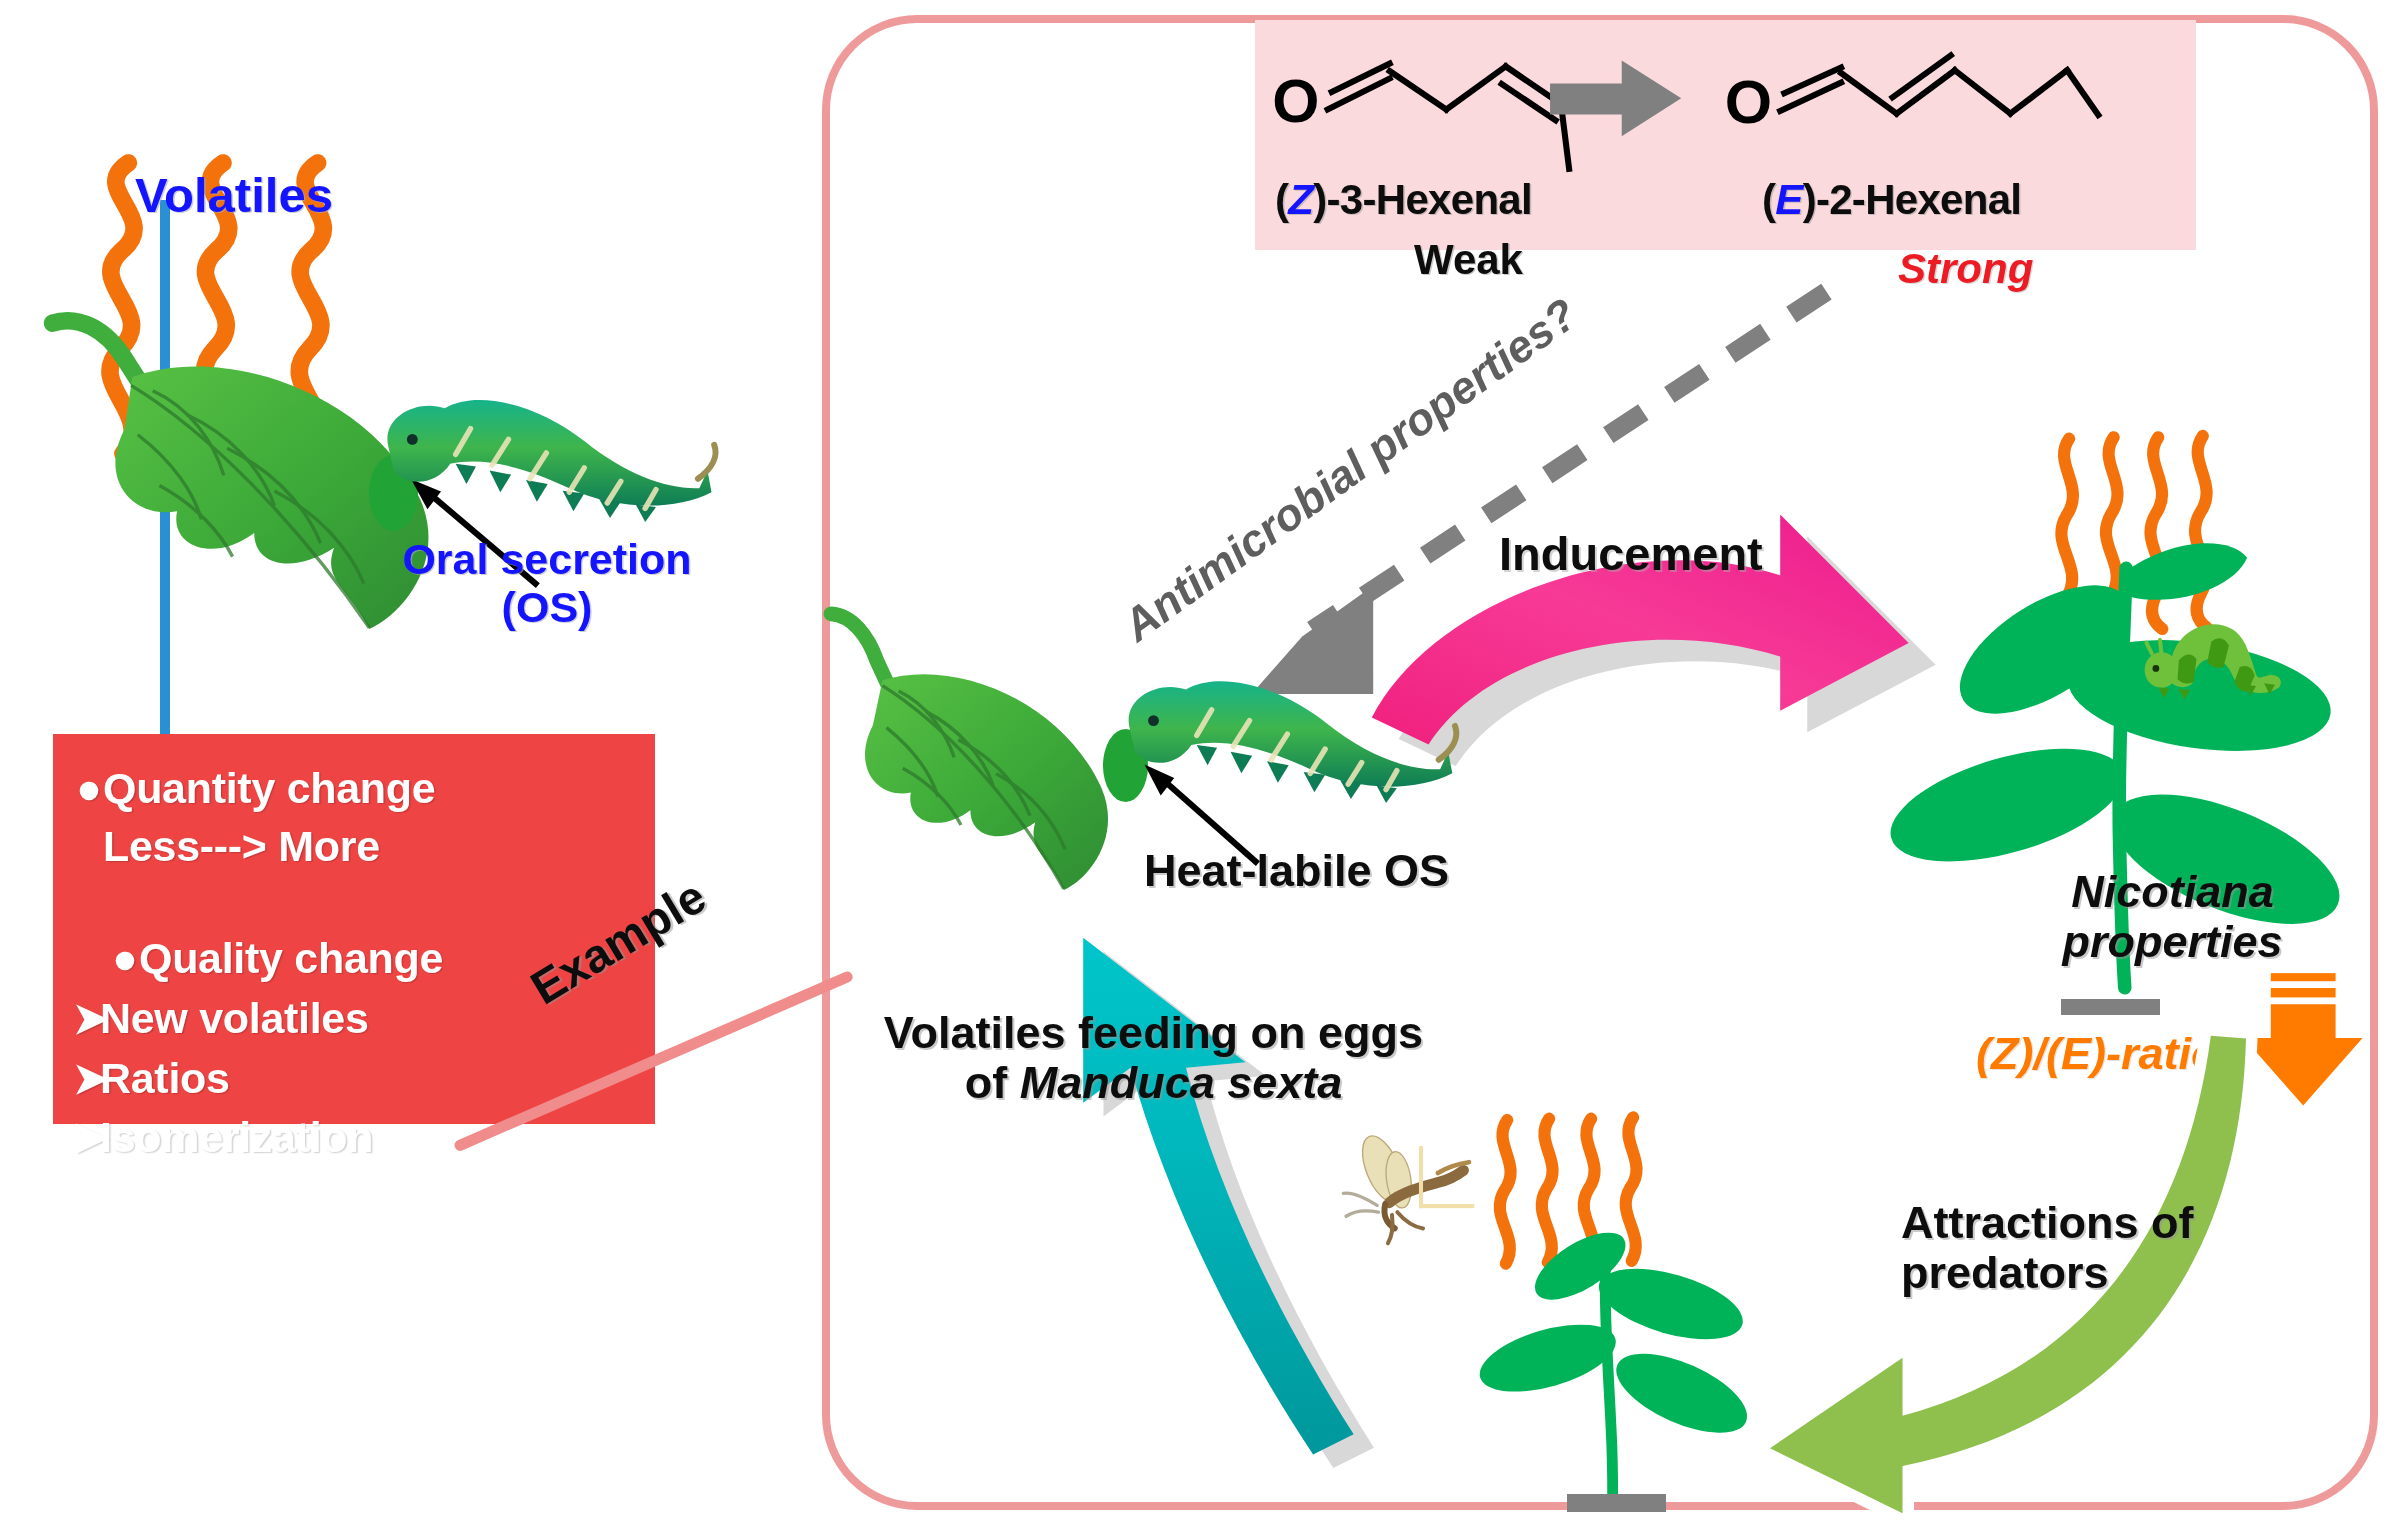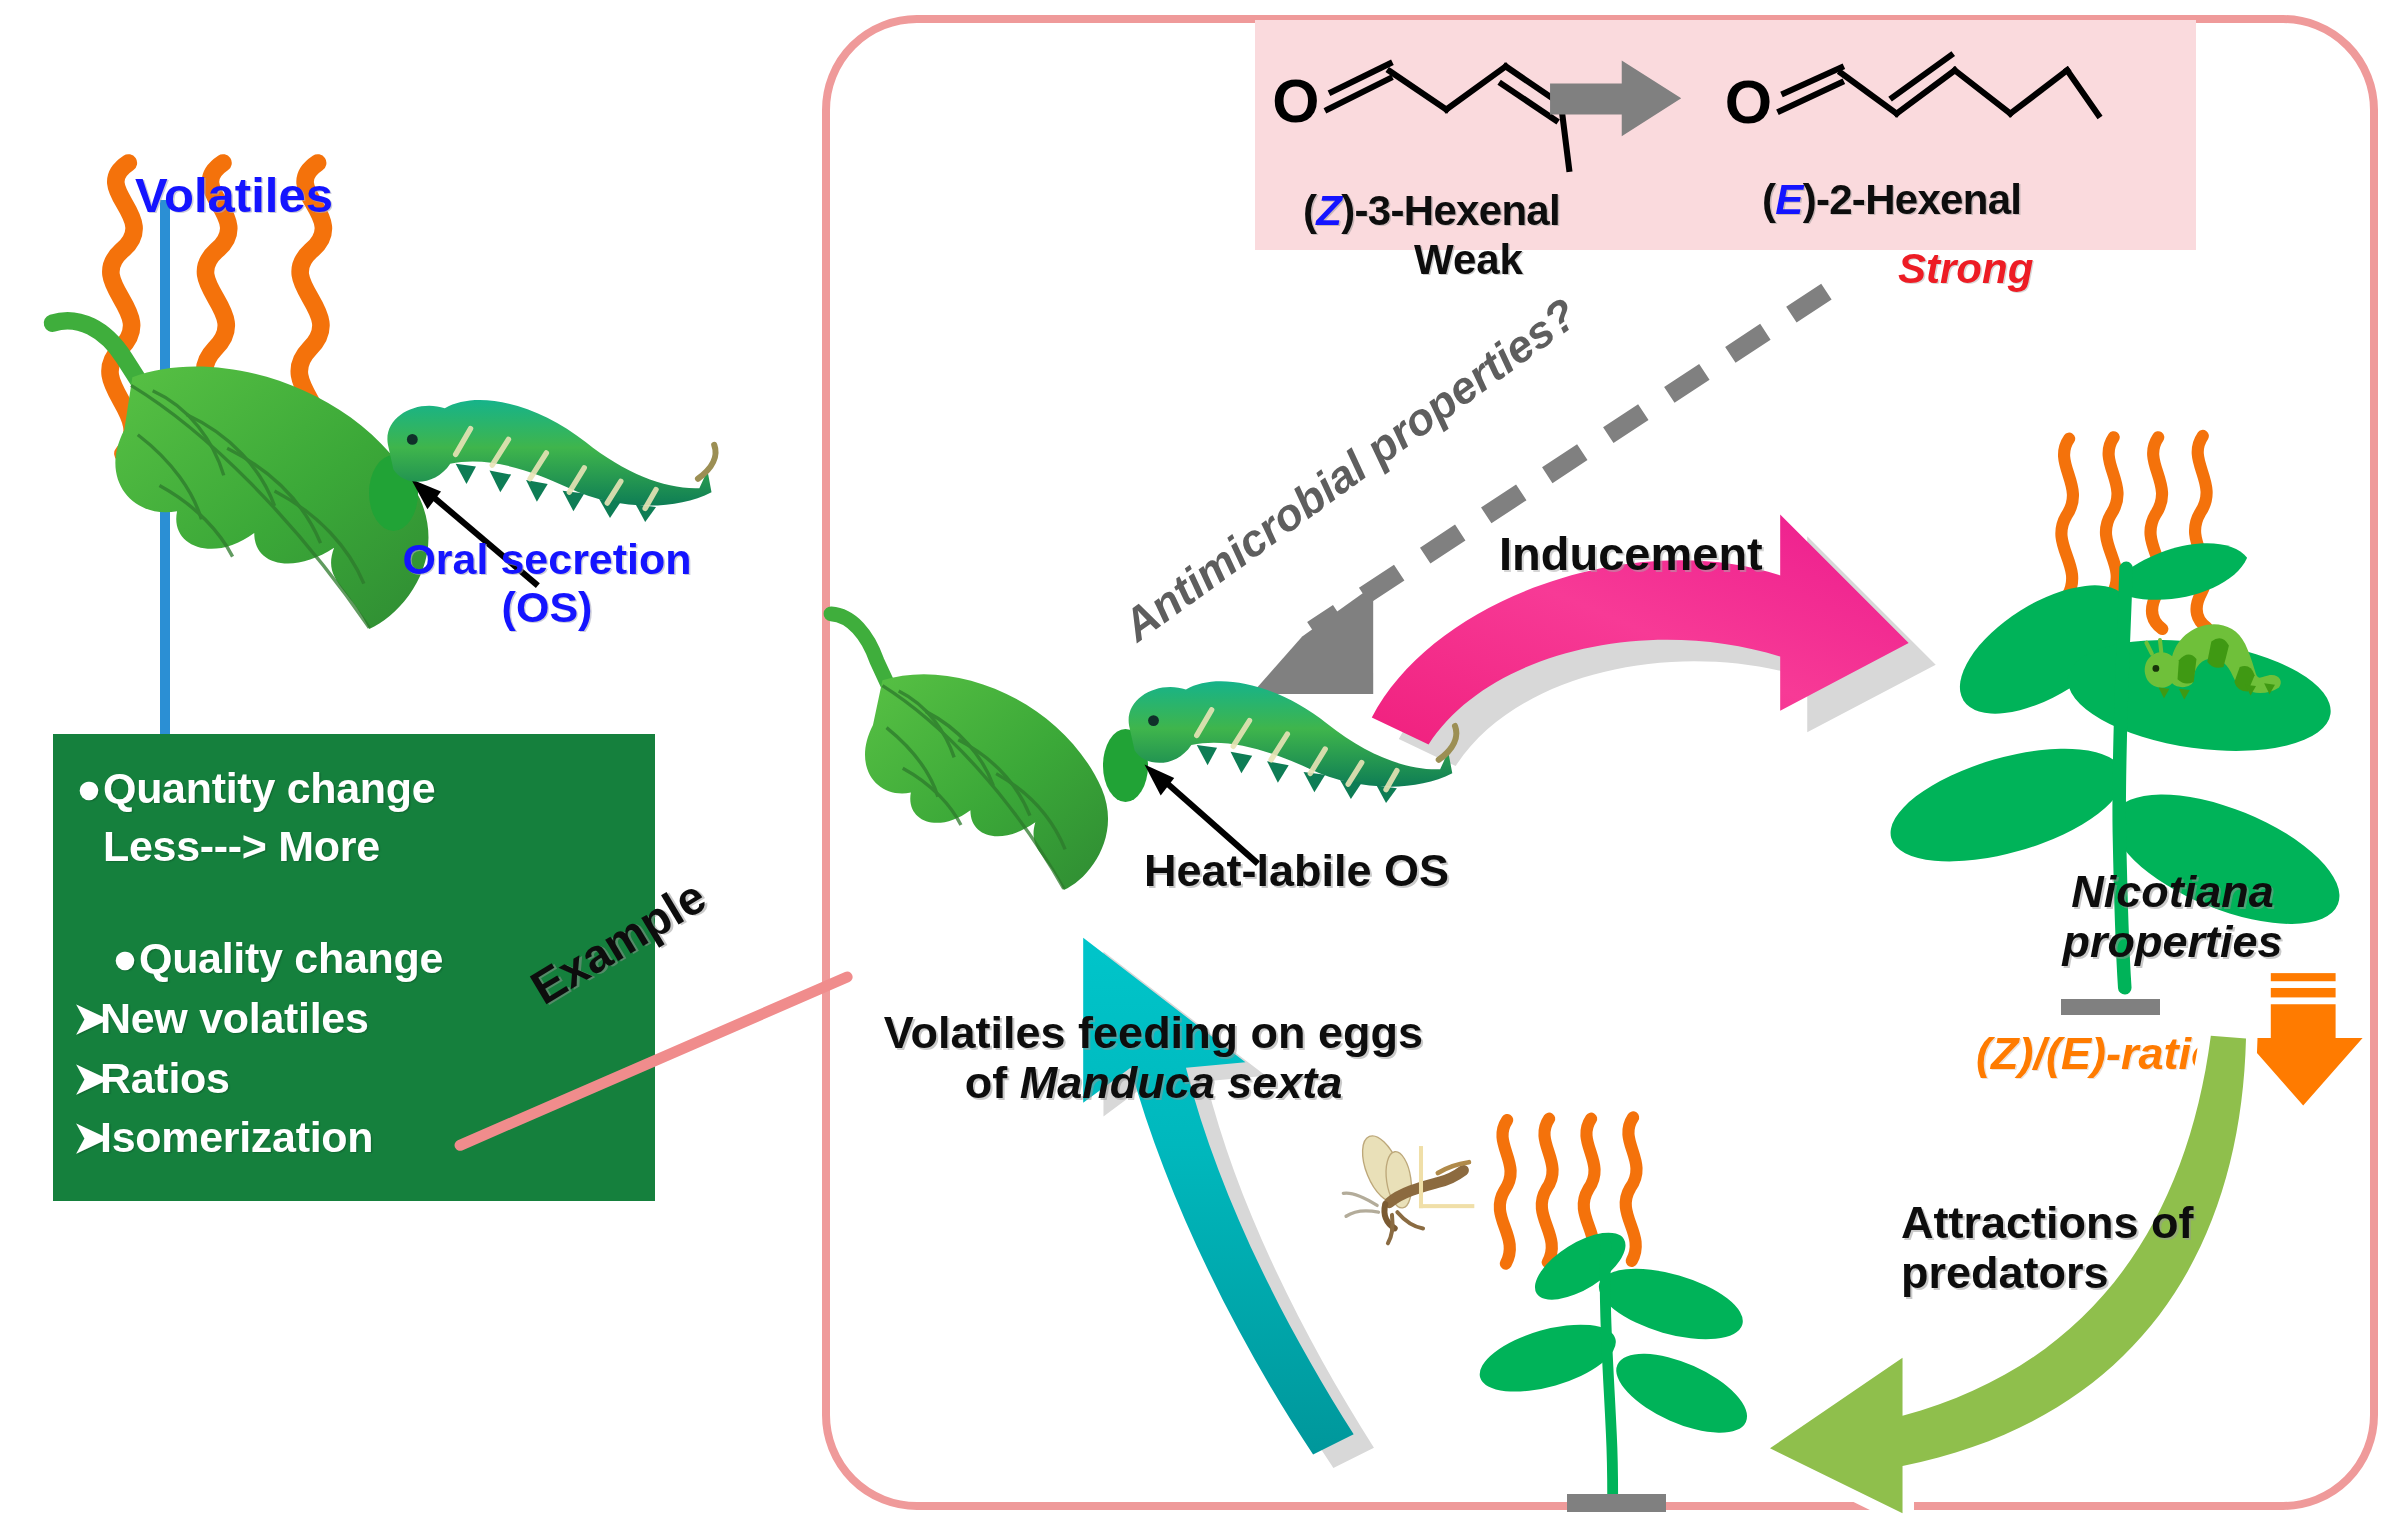--- a/index.html
+++ b/index.html
@@ -233,7 +233,7 @@
     </g>
   </svg>
 
-  <div class="chem-label" style="left:48px;top:156px;margin-top:11px;">
+  <div class="chem-label" style="left:20px;top:156px;">
     <span>(</span><span class="ital-blue">Z</span><span>)-3-Hexenal</span>
   </div>
 

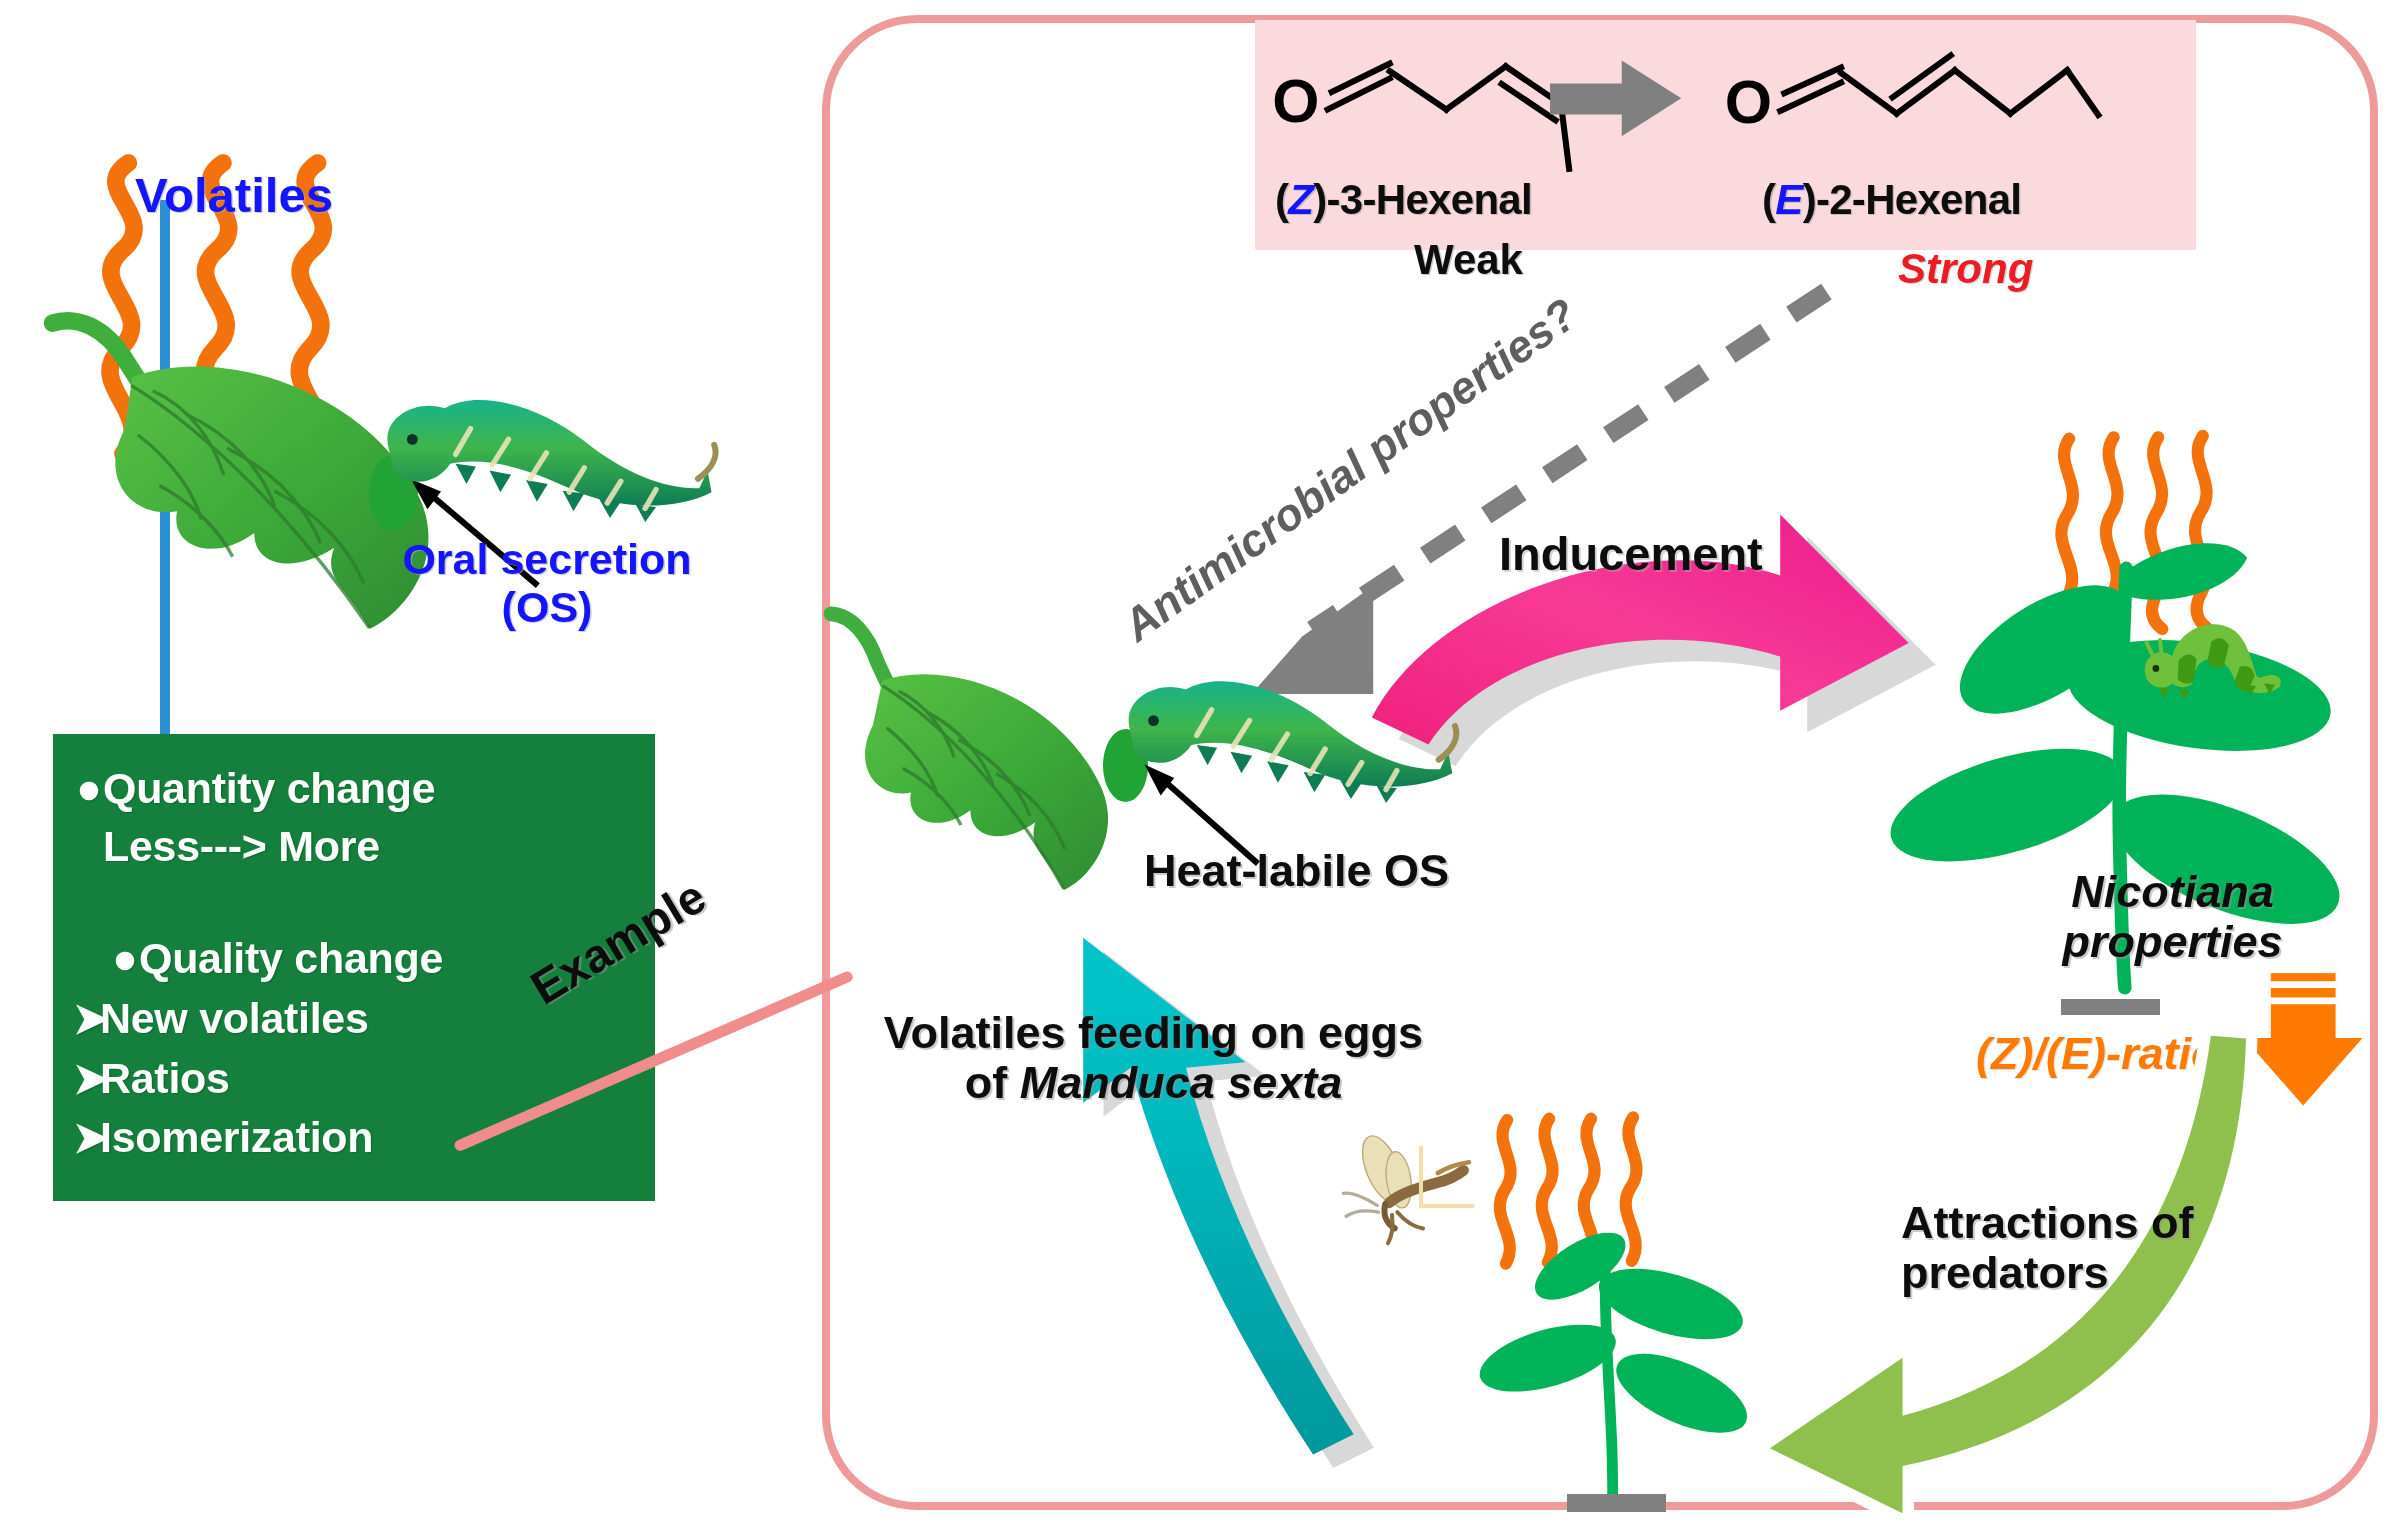--- a/index.html
+++ b/index.html
@@ -54,8 +54,8 @@
 
   
   #info-box{
-    left:53px; top:734px; width:602px; height:467px;
-    background:#15803d;
+    left:53px; top:734px; width:602px; height:390px;
+    background:#ef4444;
   }
   #info-box .line{
     color:#ffffff;font-weight:bold;font-size:43px;letter-spacing:-0.3px;

